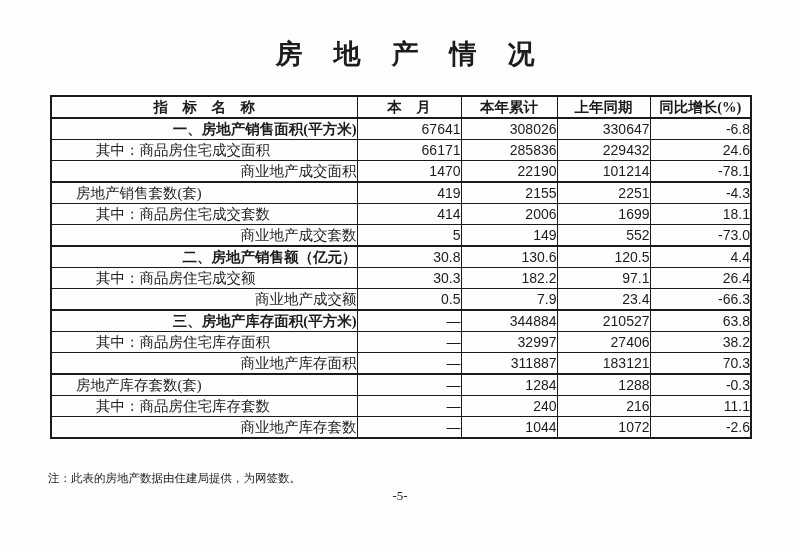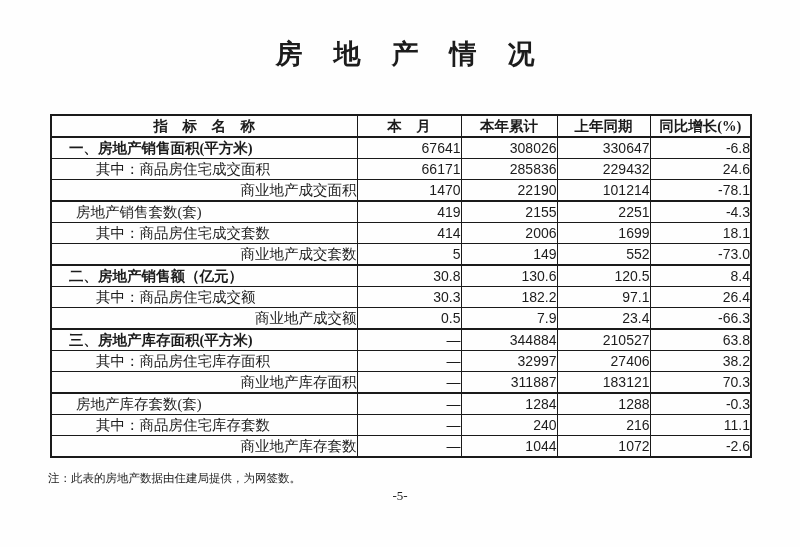--- a/index.html
+++ b/index.html
@@ -28,7 +28,7 @@
   }
   table.stats{
     position:absolute;
-    top:114px;left:50px;
+    top:95px;left:50px;
     width:700px;
     border-collapse:collapse;
     table-layout:fixed;

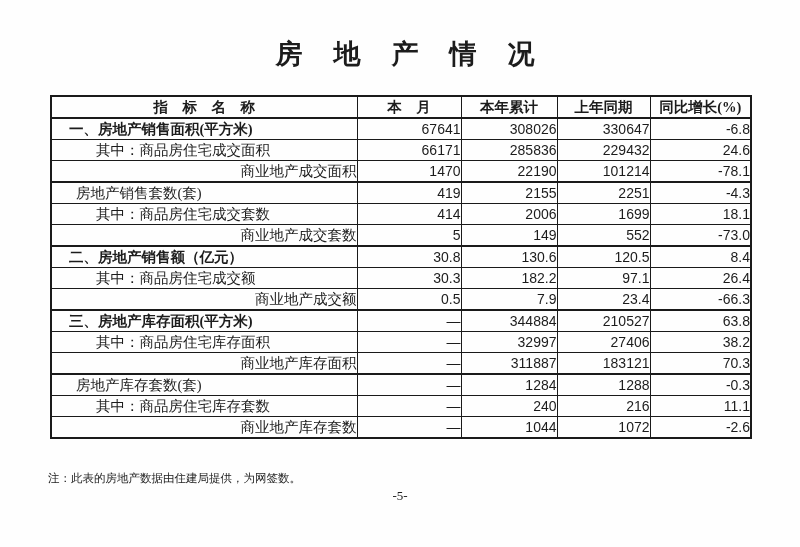--- a/index.html
+++ b/index.html
@@ -54,7 +54,7 @@
     text-align:left;
     font-family:"Liberation Serif", serif;
   }
-  td.label.section{font-weight:bold;padding-left:17px;}
+  td.label.section{font-weight:bold;padding-left:17px;text-align:right;}
   td.label.plain{padding-left:24px;}
   td.label.sub{padding-left:44px;}
   td.label.sub2{padding-left:96px;text-align:right;}

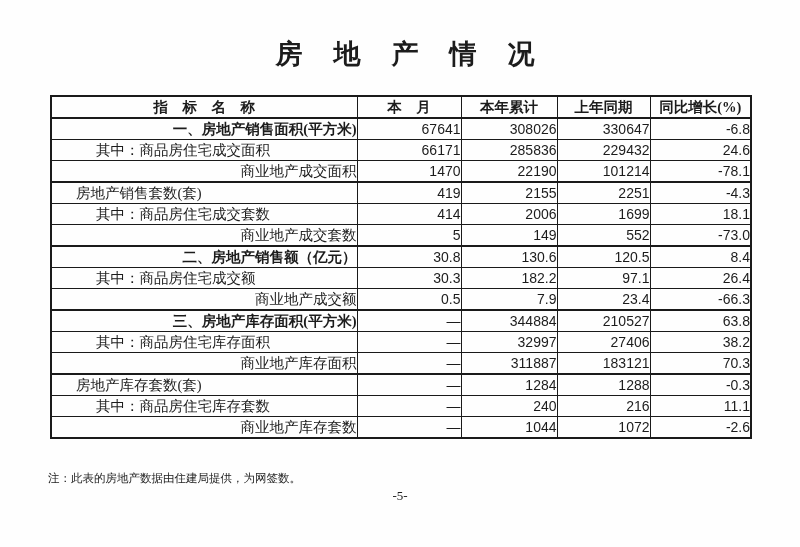--- a/index.html
+++ b/index.html
@@ -152,7 +152,7 @@
           <td class="num">30.8</td>
           <td class="num">130.6</td>
           <td class="num">120.5</td>
-          <td class="num">8.4</td>
+          <td class="num">4.4</td>
         </tr>
         <tr>
           <td class="label sub">其中：商品房住宅成交额</td>

